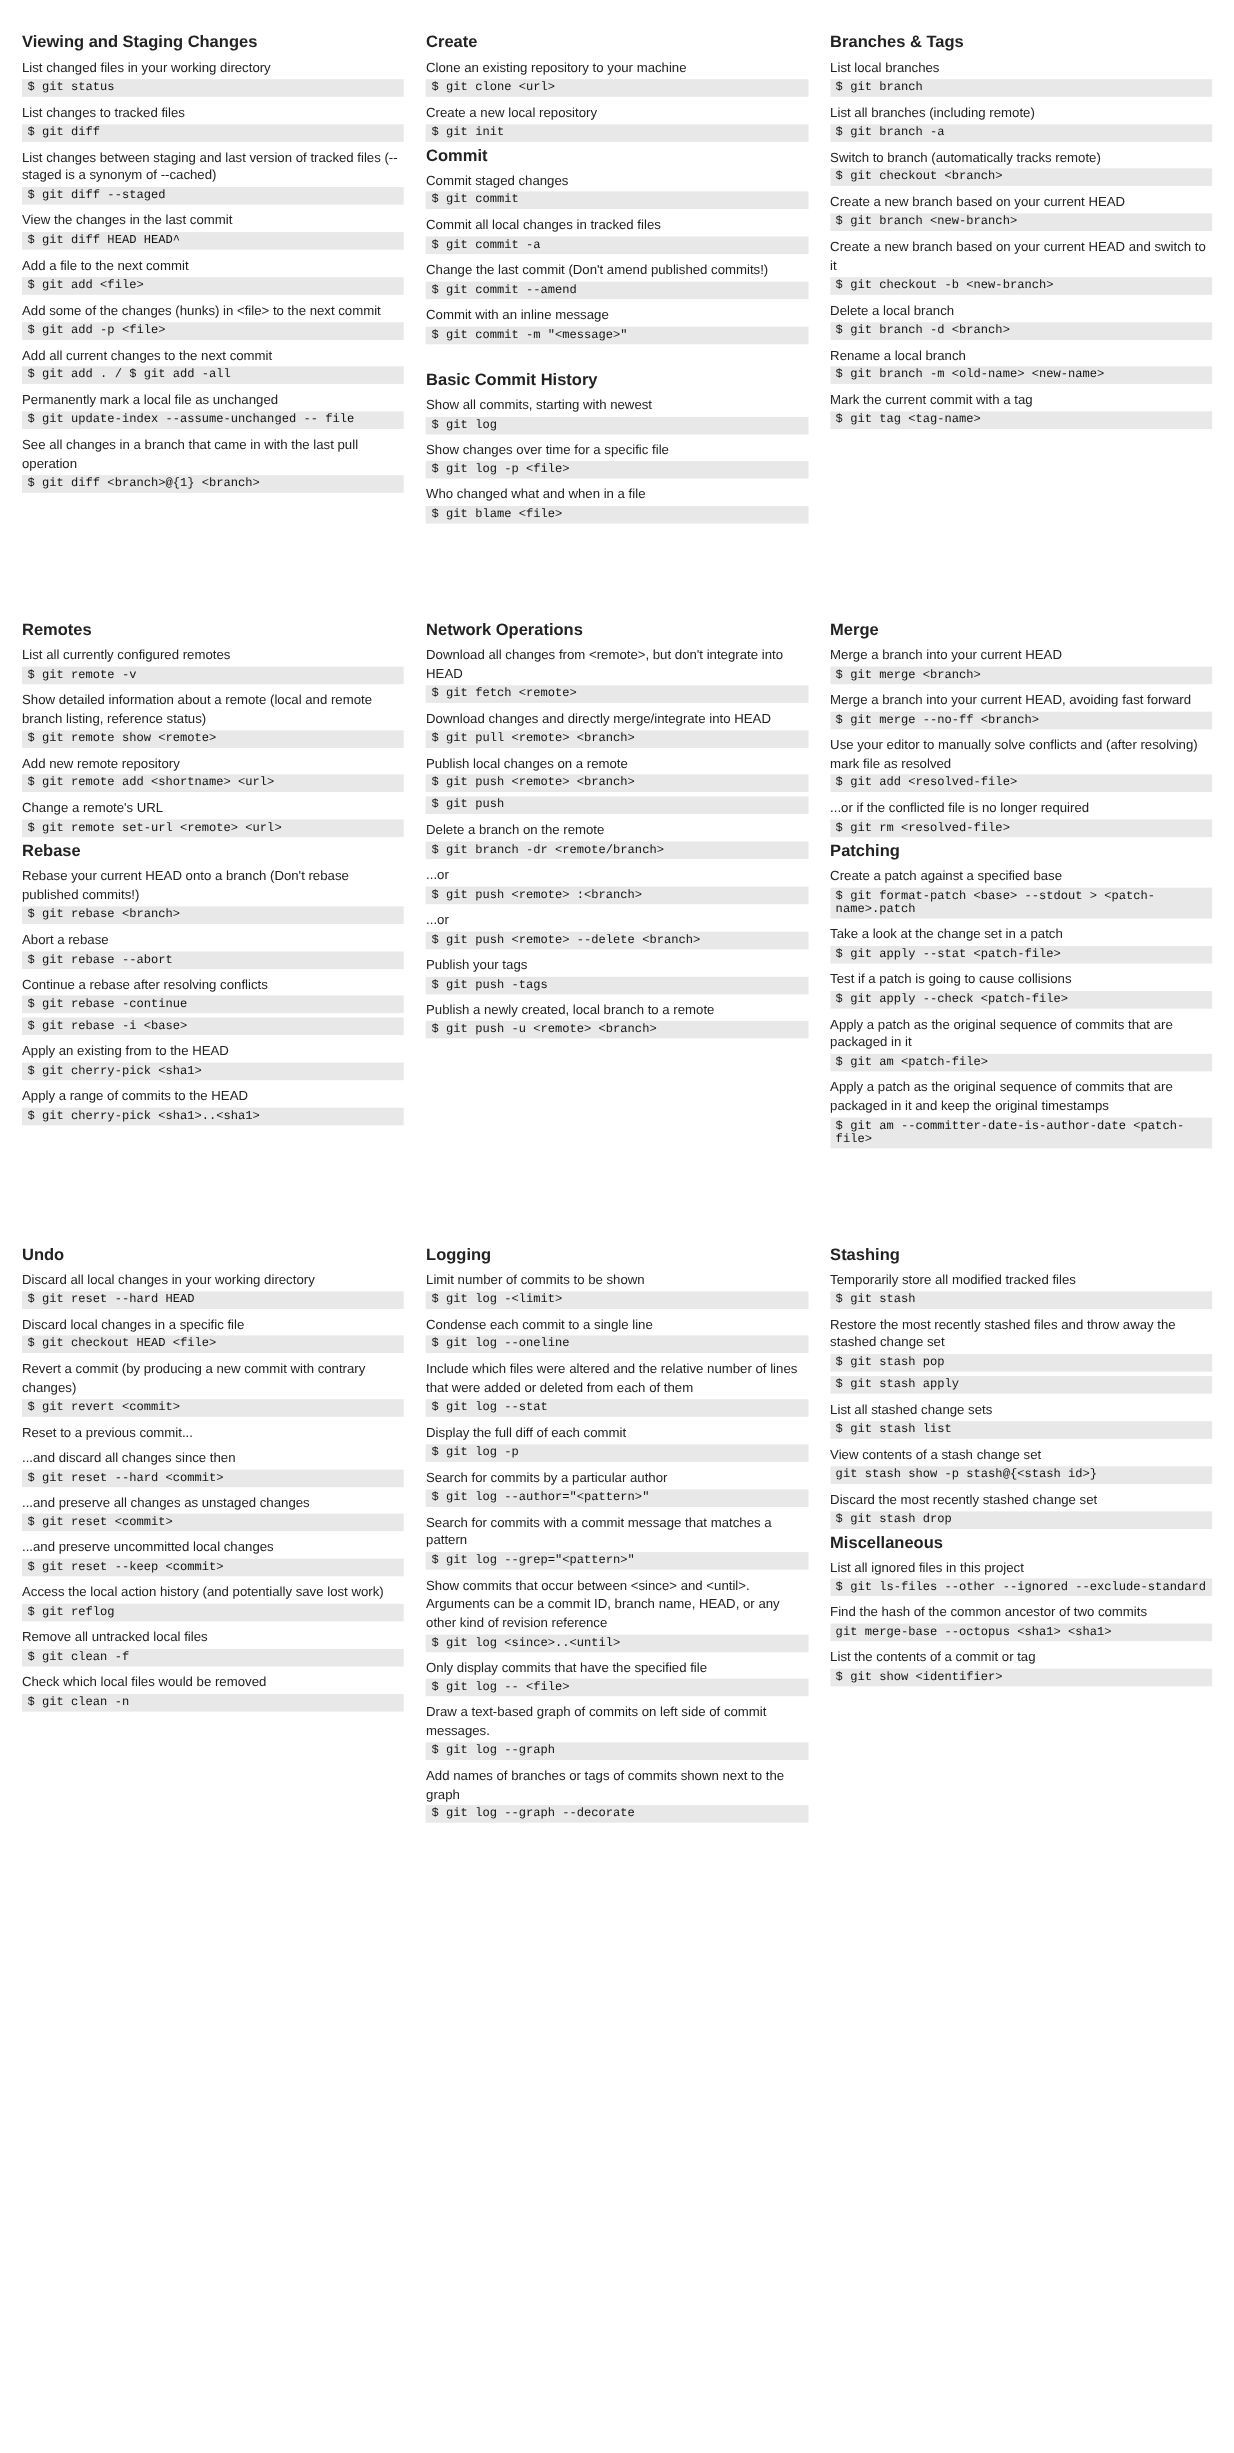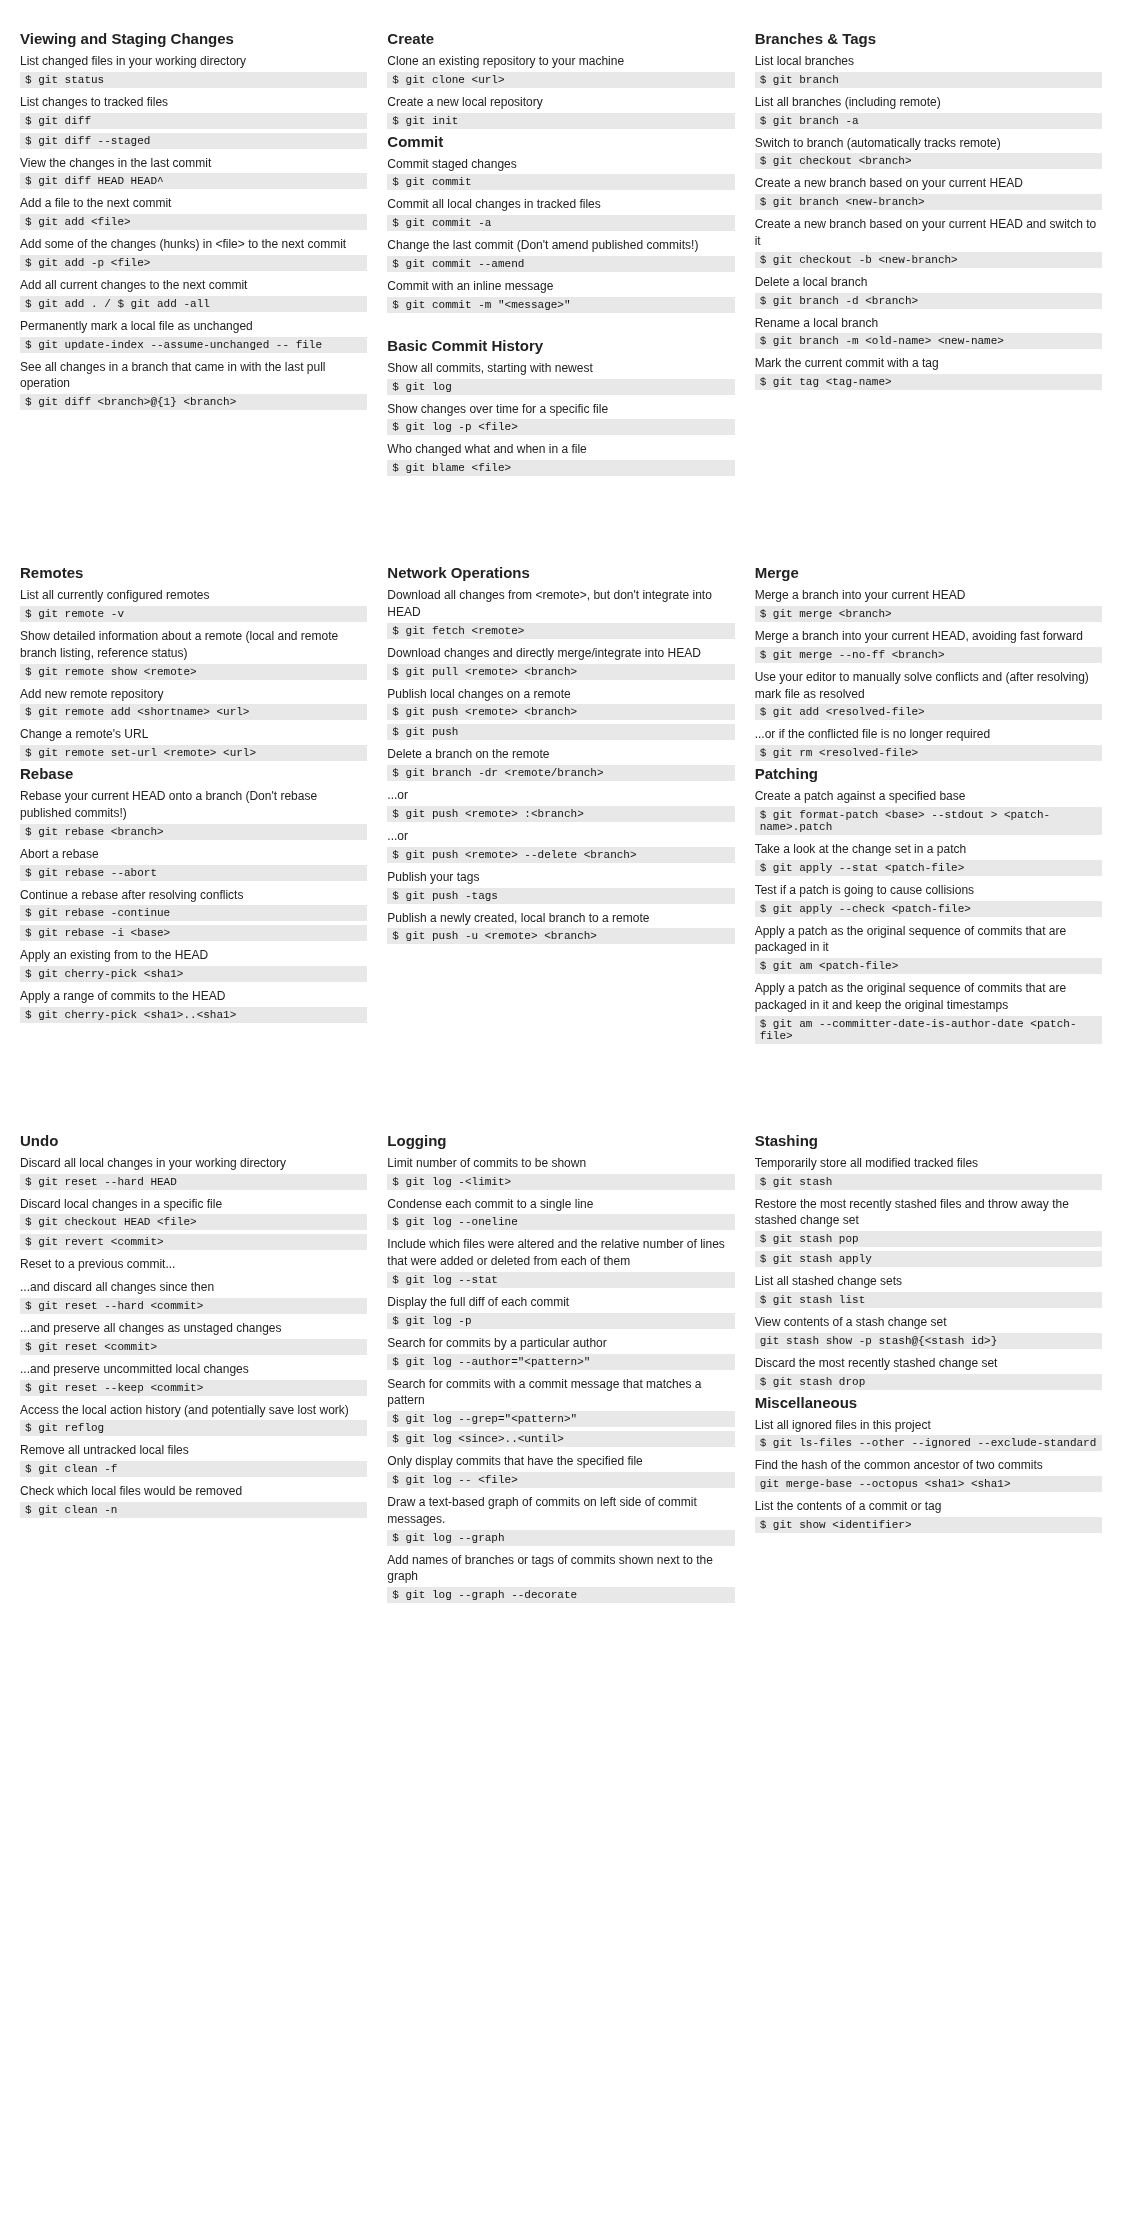--- a/index.html
+++ b/index.html
@@ -49,6 +49,7 @@
         <code class="cmd">$ git status</code>
         <p class="desc">List changes to tracked files</p>
         <code class="cmd">$ git diff</code>
+        <p class="desc">List changes between staging and last version of tracked files (--staged is a synonym of --cached)</p>
         <code class="cmd">$ git diff --staged</code>
         <p class="desc">View the changes in the last commit</p>
         <code class="cmd">$ git diff HEAD HEAD^</code>

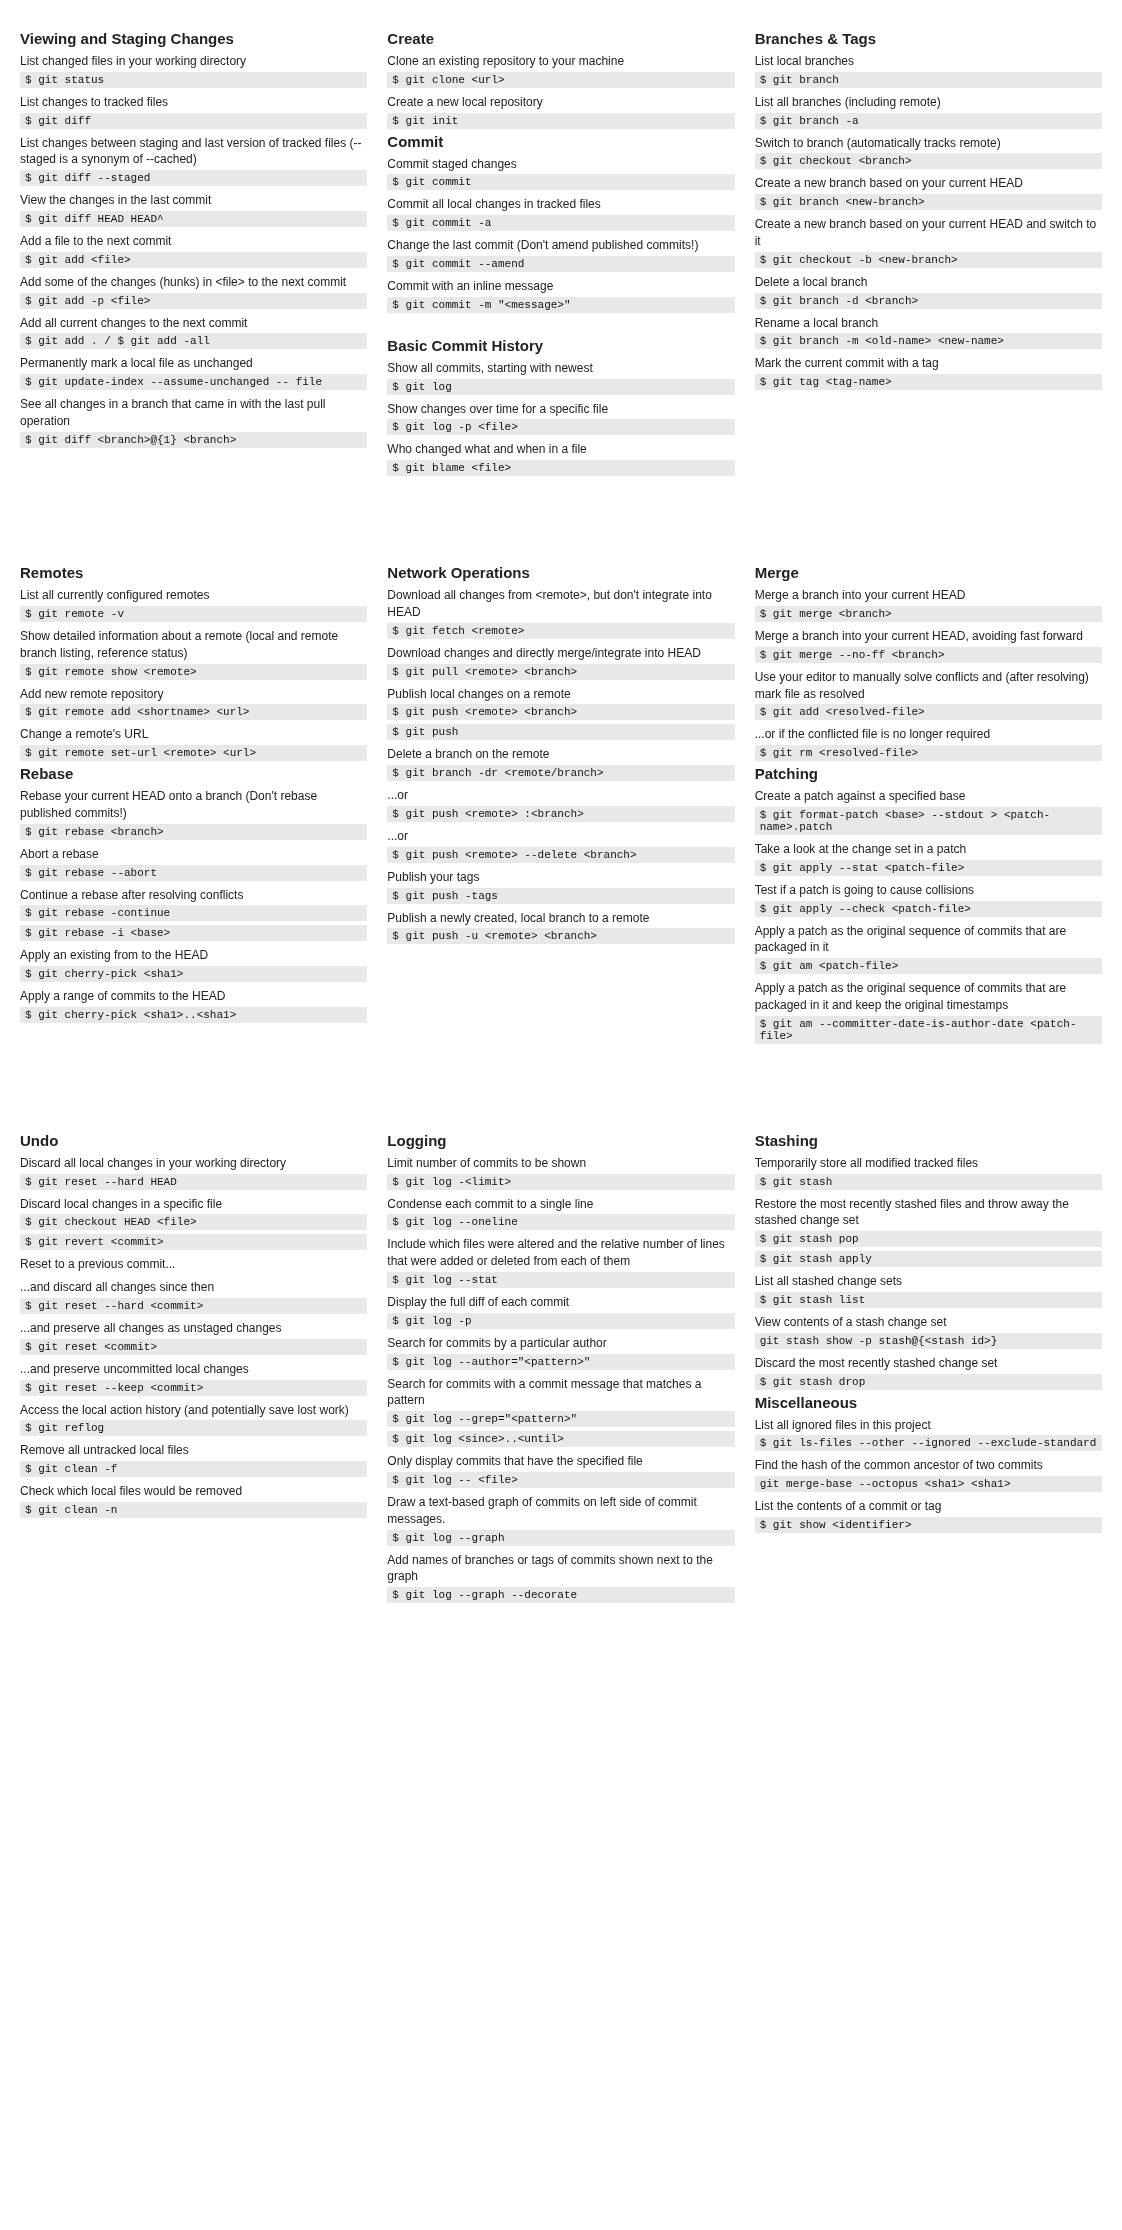--- a/index.html
+++ b/index.html
@@ -191,6 +191,7 @@
         <code class="cmd">$ git reset --hard HEAD</code>
         <p class="desc">Discard local changes in a specific file</p>
         <code class="cmd">$ git checkout HEAD &lt;file&gt;</code>
+        <p class="desc">Revert a commit (by producing a new commit with contrary changes)</p>
         <code class="cmd">$ git revert &lt;commit&gt;</code>
         <p class="desc">Reset to a previous commit...</p>
         <p class="desc">...and discard all changes since then</p>

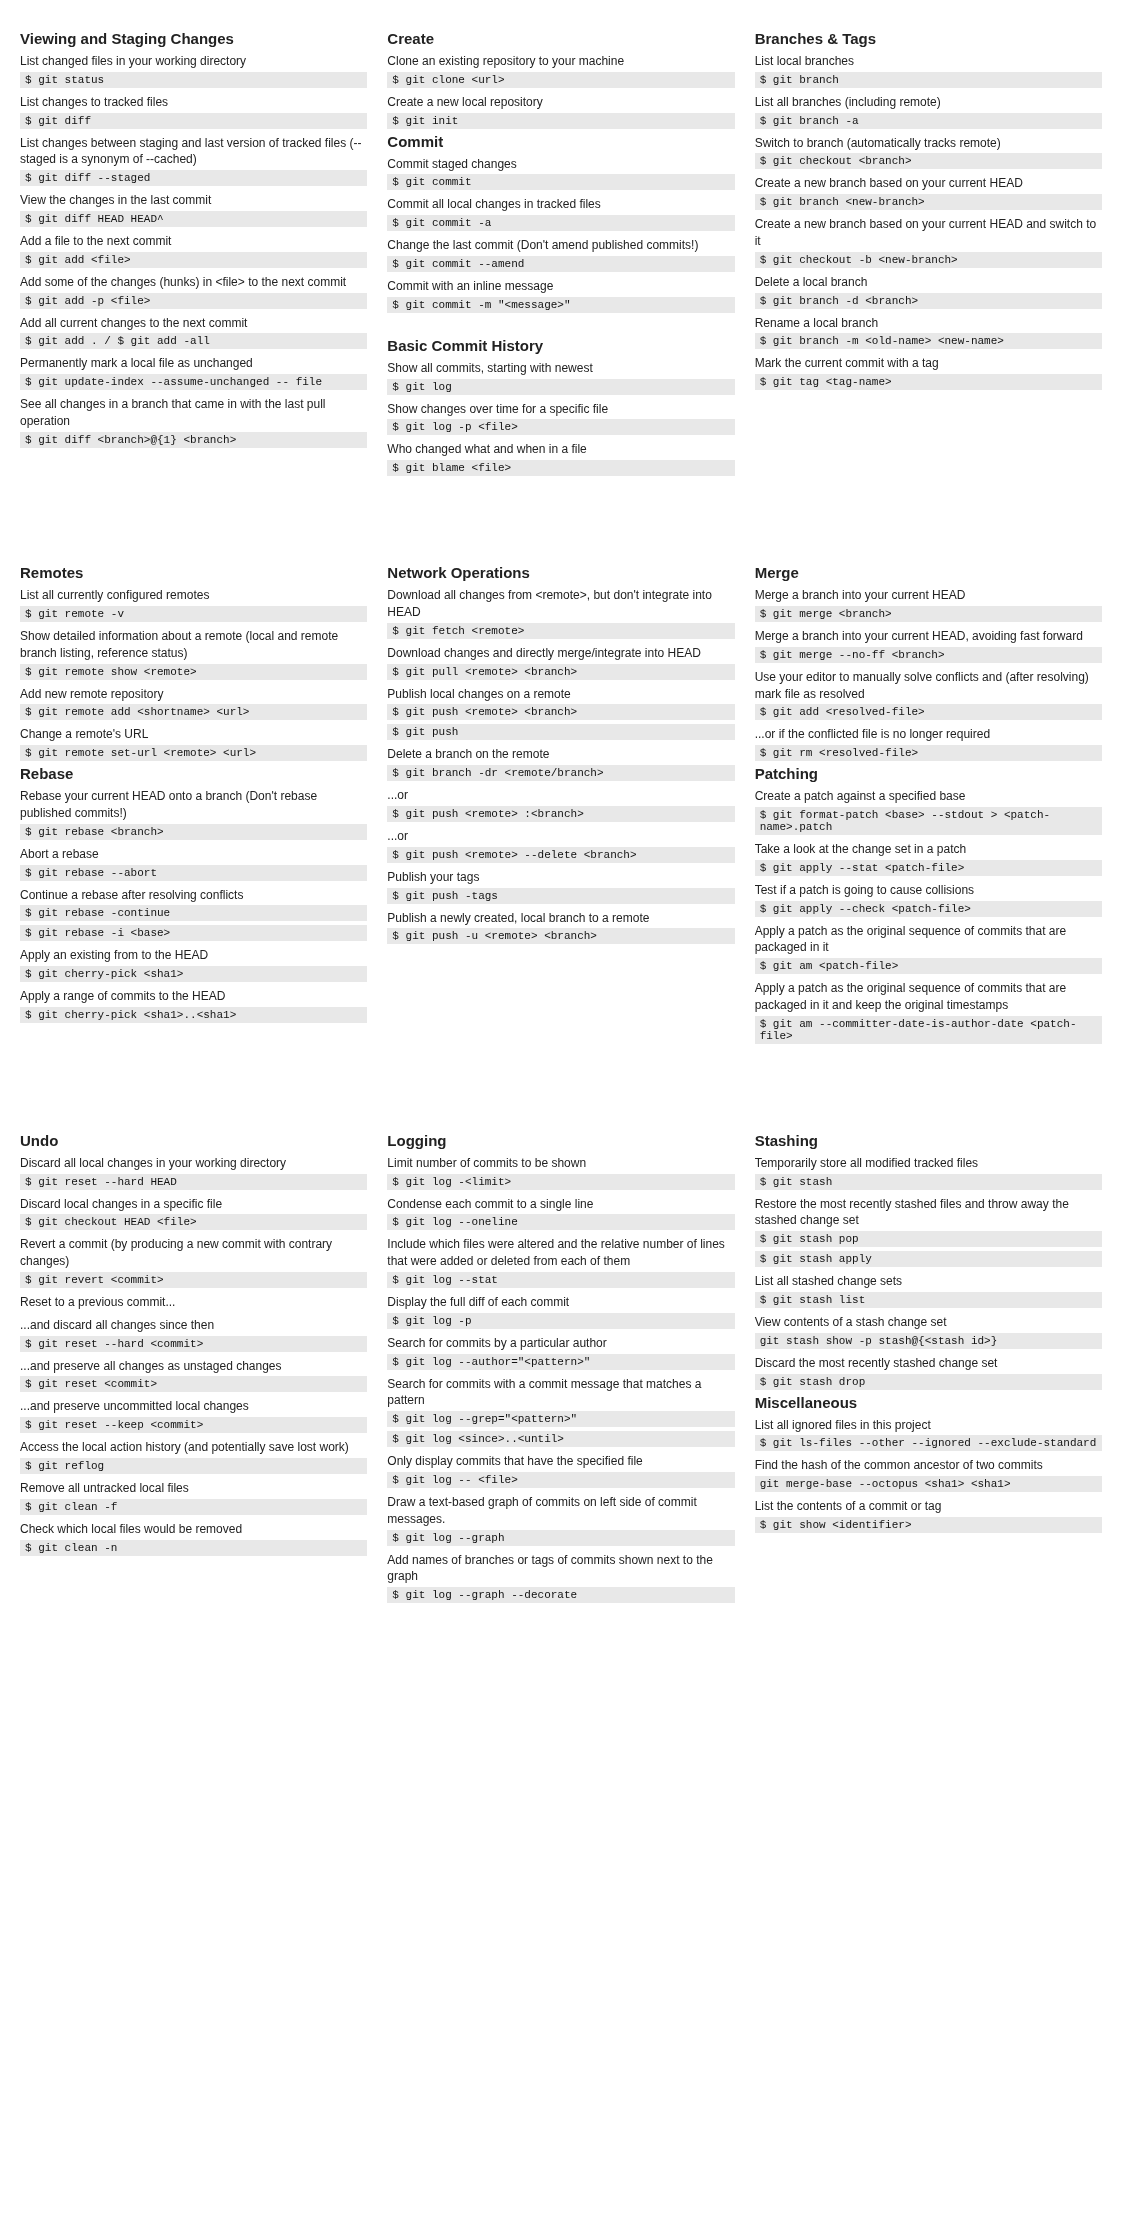--- a/index.html
+++ b/index.html
@@ -221,6 +221,7 @@
         <code class="cmd">$ git log --author="&lt;pattern&gt;"</code>
         <p class="desc">Search for commits with a commit message that matches a pattern</p>
         <code class="cmd">$ git log --grep="&lt;pattern&gt;"</code>
+        <p class="desc">Show commits that occur between &lt;since&gt; and &lt;until&gt;. Arguments can be a commit ID, branch name, HEAD, or any other kind of revision reference</p>
         <code class="cmd">$ git log &lt;since&gt;..&lt;until&gt;</code>
         <p class="desc">Only display commits that have the specified file</p>
         <code class="cmd">$ git log -- &lt;file&gt;</code>

